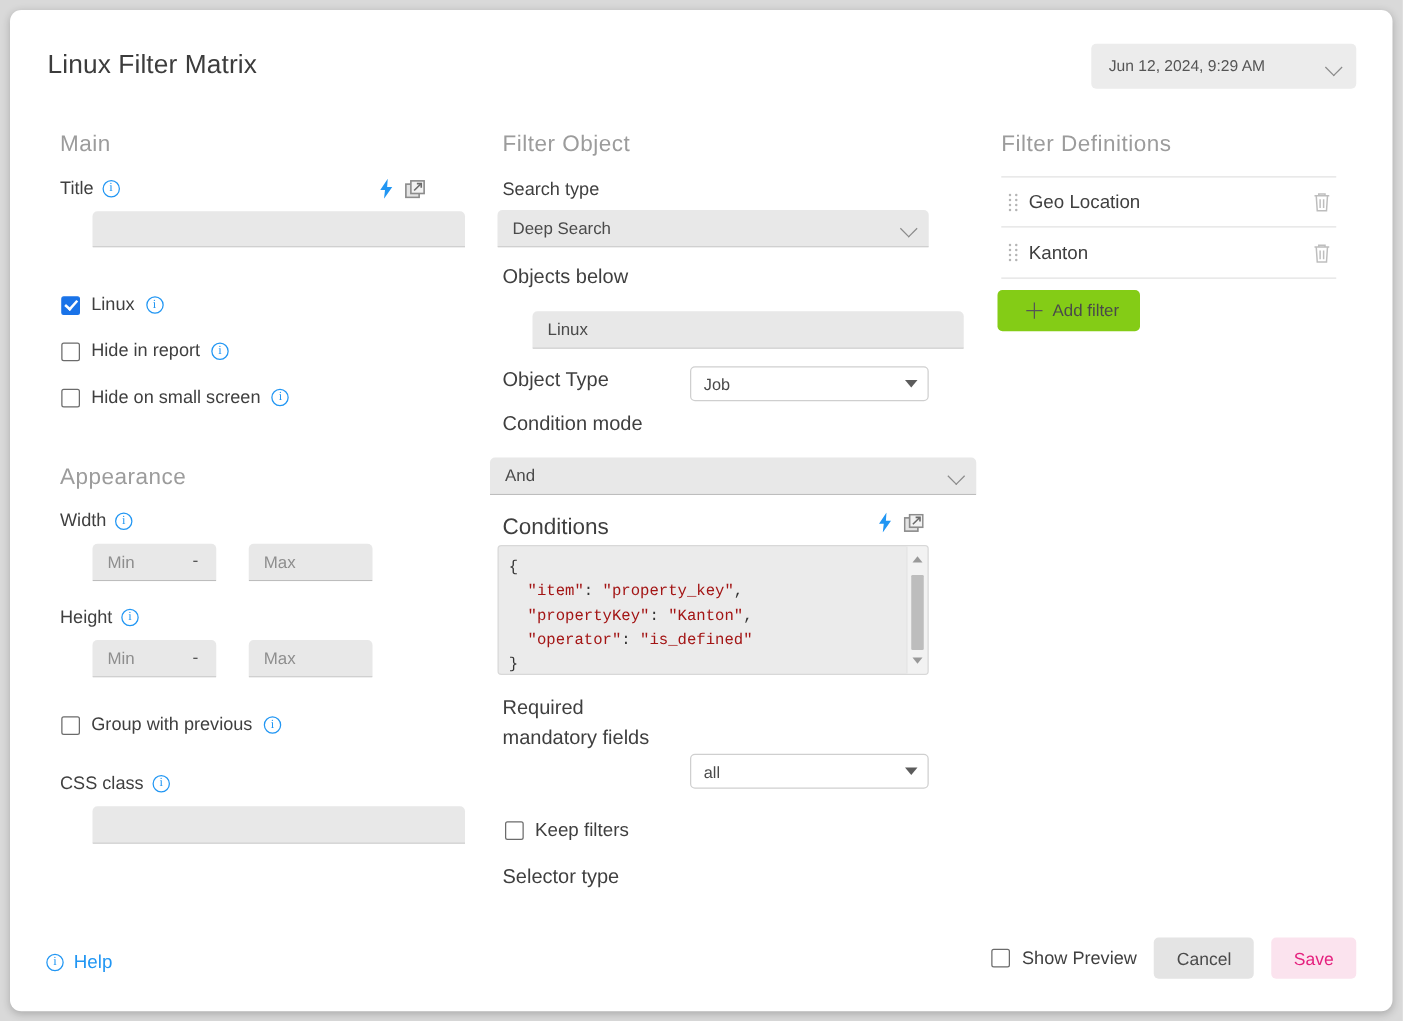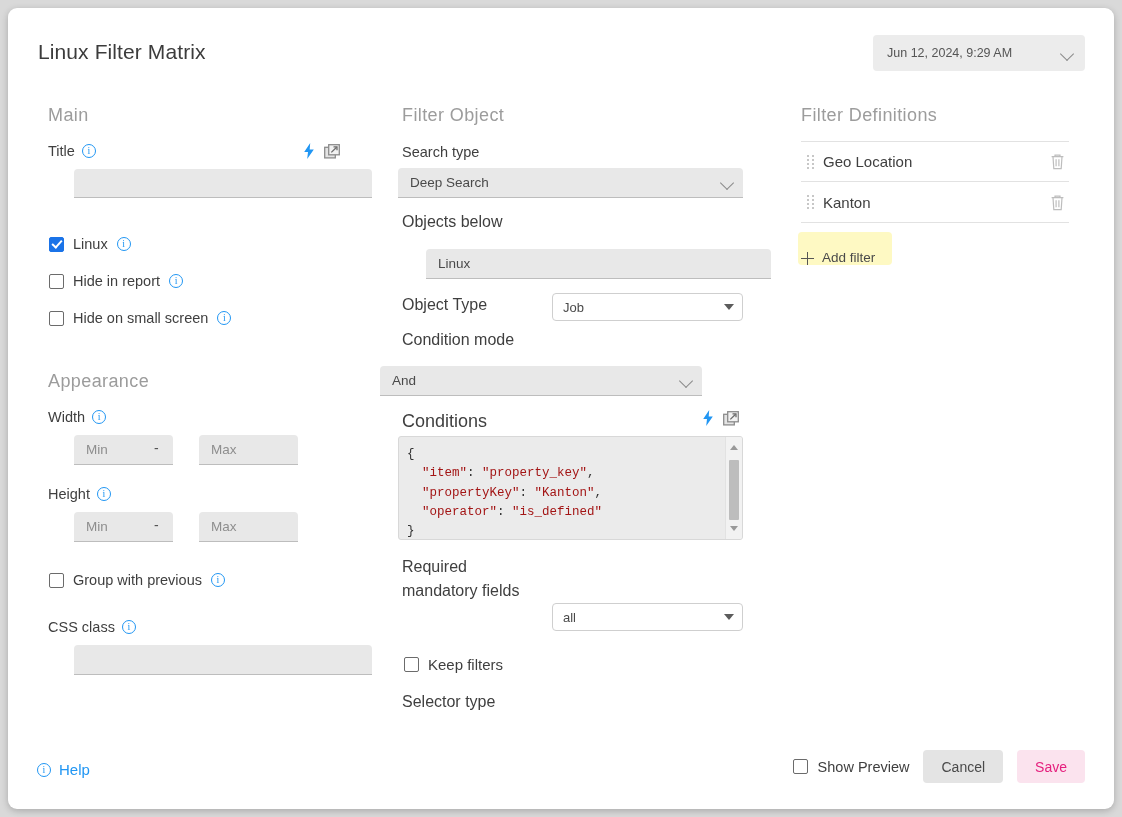--- a/index.html
+++ b/index.html
@@ -266,15 +266,15 @@
     position: absolute;
     left: 790px; top: 224px;
     height: 33px;
-    background: #fef9c3;
+    background: #84cc16;
     border: none;
     border-radius: 4px;
-    padding: 0 17px 0 3px;
+    padding: 0 17px 0 23px;
     font-family: "Liberation Sans", sans-serif;
     font-size: 13.5px;
     color: #4a4a4a;
     display: flex;
-    align-items: flex-end;
+    align-items: center;
     gap: 8px;
     cursor: pointer;
   }

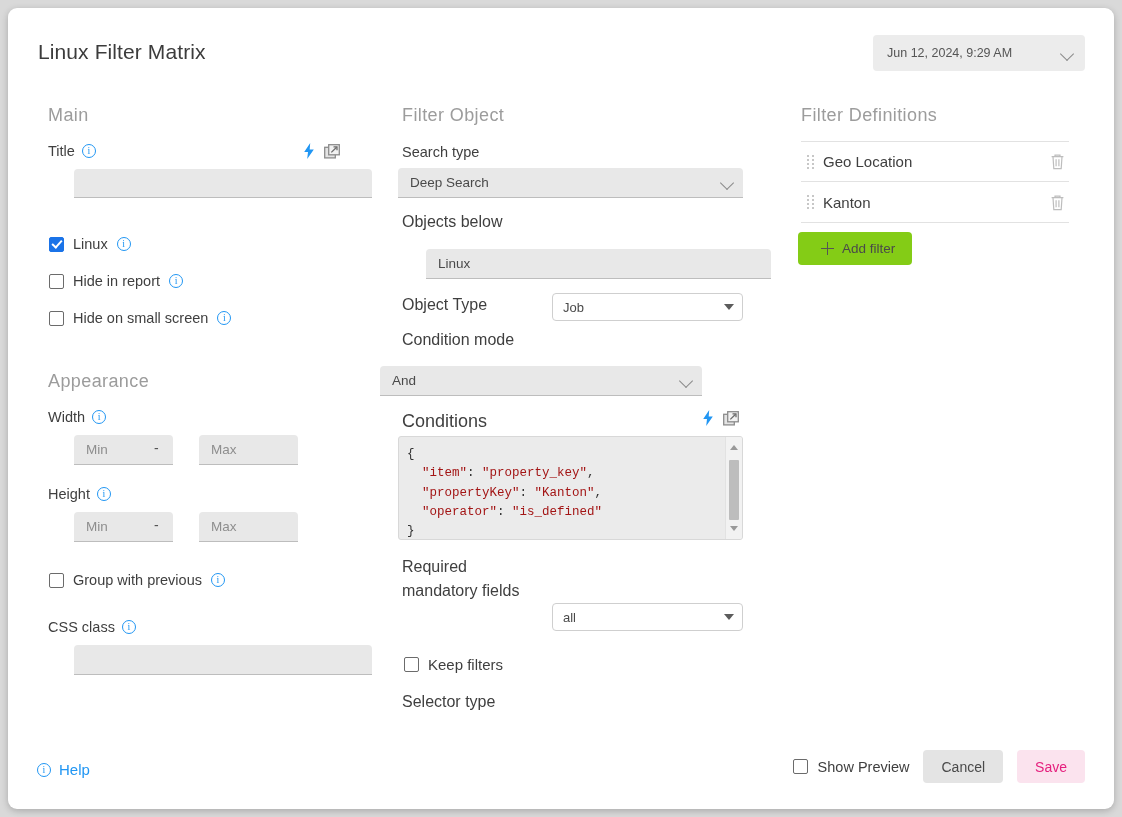--- a/index.html
+++ b/index.html
@@ -420,7 +420,7 @@
     </div>
 
     <div class="lbl" style="position:absolute; left:394px; top:323px; font-size:16px;">Condition mode</div>
-    <div class="filled-select" style="position:absolute; left:372px; top:358px; width:322px;">
+    <div class="filled-select" style="position:absolute; left:384px; top:358px; width:389px;">
       <span class="txt">And</span>
       <span class="chev"></span>
     </div>

